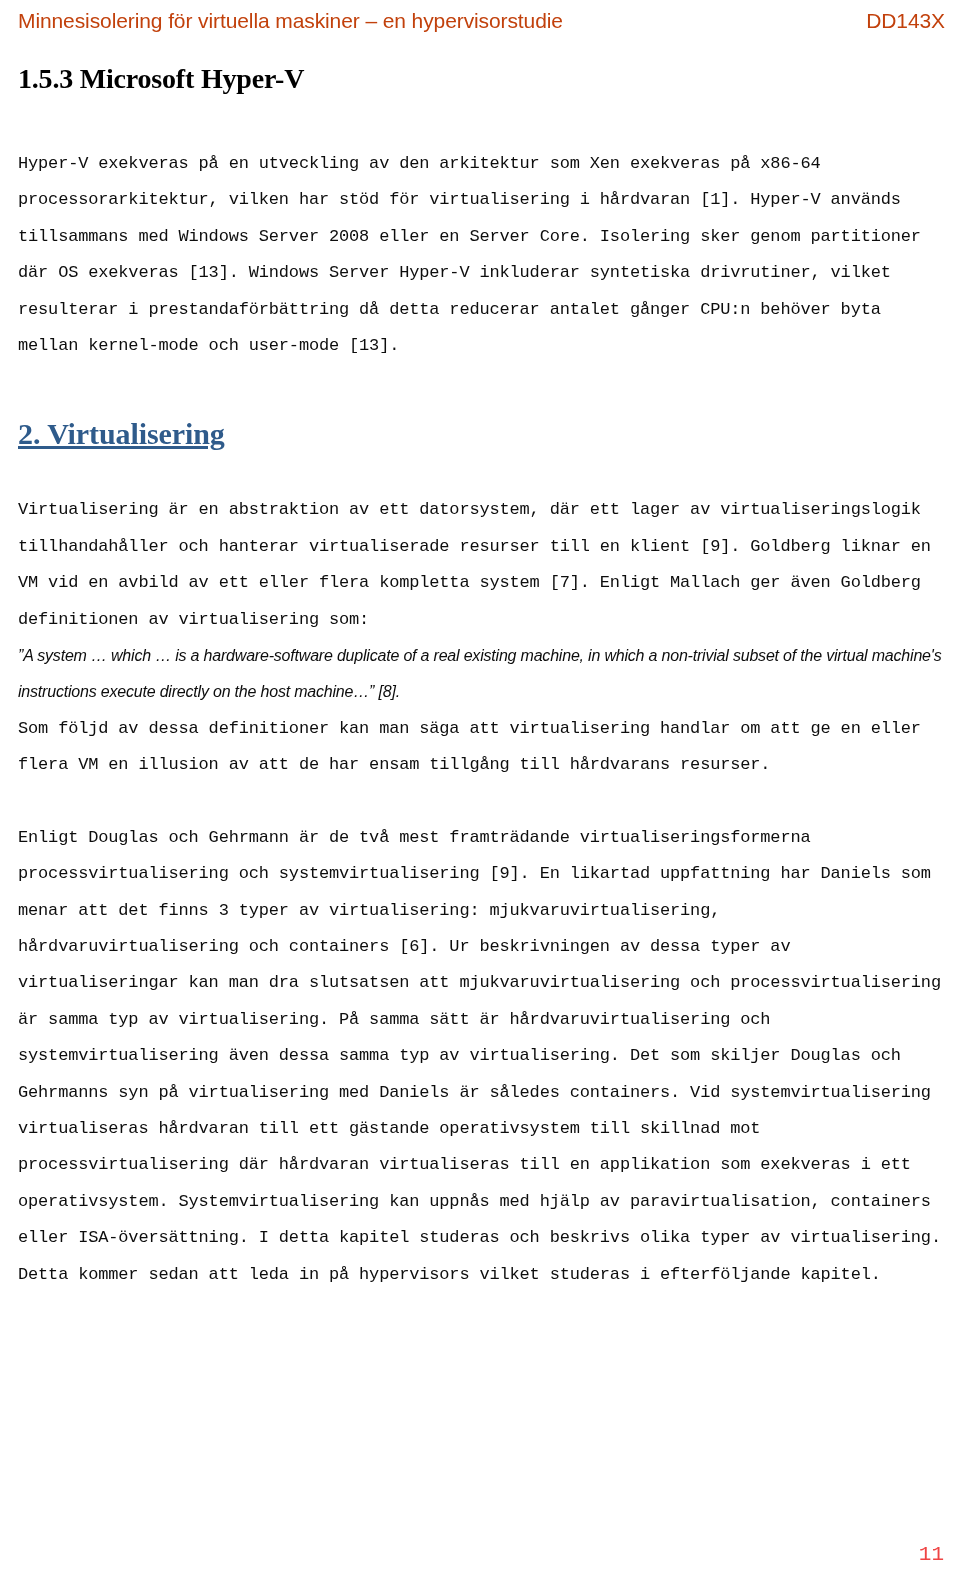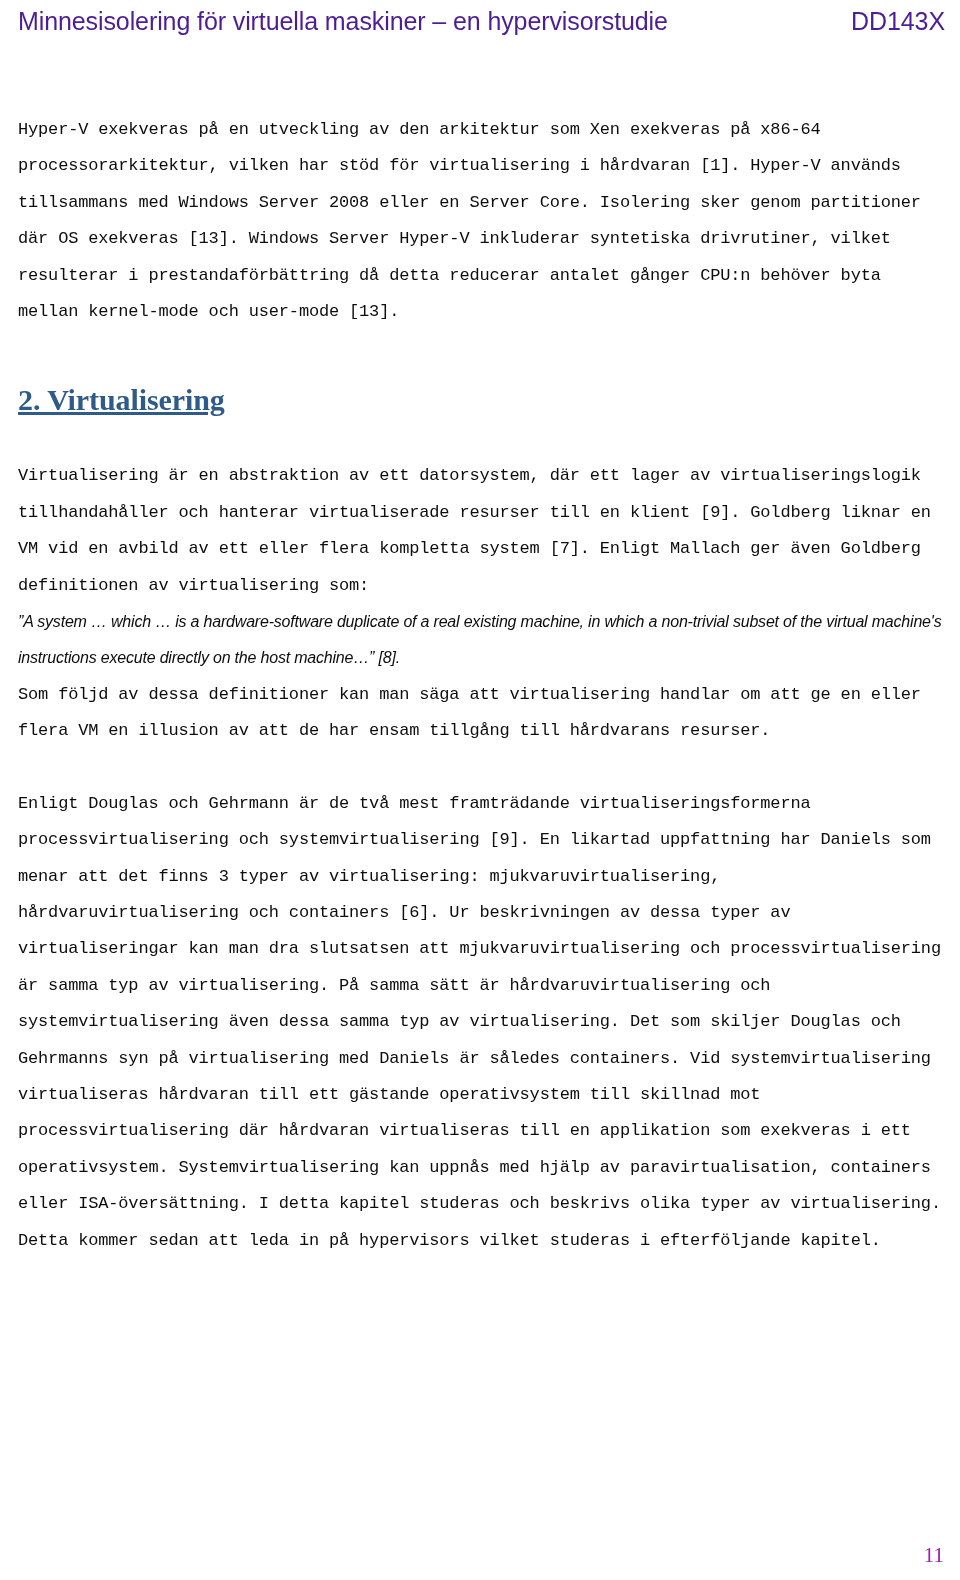--- a/index.html
+++ b/index.html
@@ -27,10 +27,10 @@
     display: flex;
     justify-content: space-between;
     align-items: baseline;
-    font-size: 25px;
+    font-size: 21px;
     line-height: 26px;
     letter-spacing: -0.1px;
-    color: #4c1d95;
+    color: #c2410c;
   }
   .running-header .ht-left { white-space: nowrap; }
   .running-header .ht-right { white-space: nowrap; }

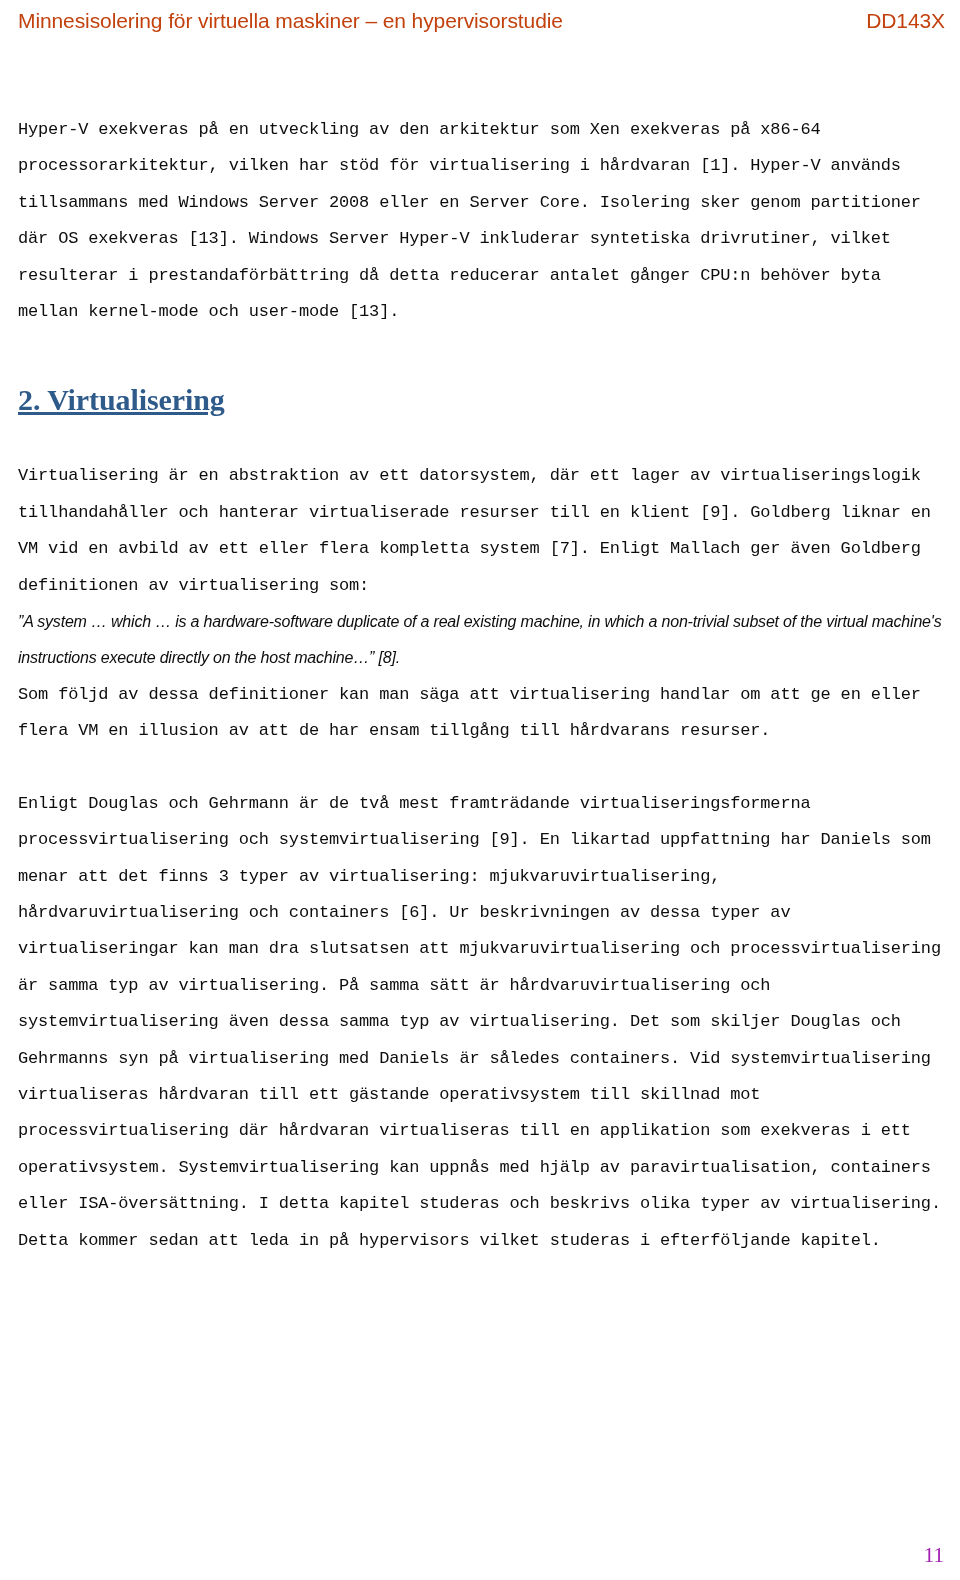--- a/index.html
+++ b/index.html
@@ -118,6 +118,7 @@
 
   <div class="content">
 
+    <h3 class="sub-heading">1.5.3 Microsoft Hyper-V</h3>
 
     <div class="sp-after-subheading"></div>
 

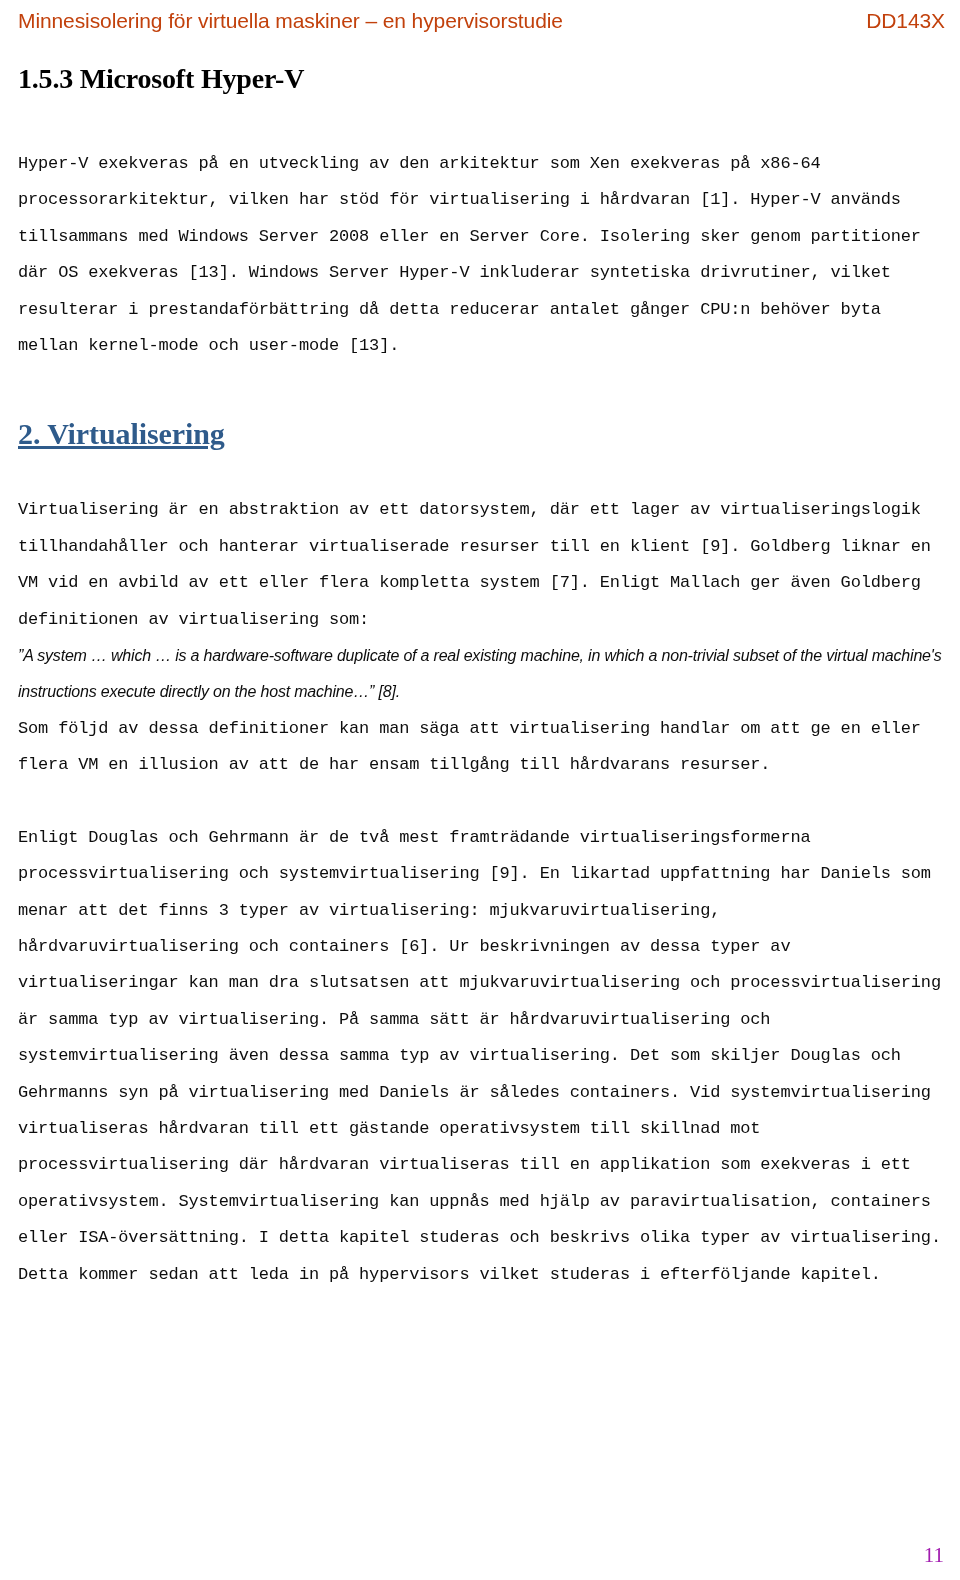--- a/index.html
+++ b/index.html
@@ -100,10 +100,10 @@
     position: absolute;
     right: 16px;
     bottom: 12px;
-    font-family: Liberation Serif, serif;
+    font-family: Liberation Mono, monospace;
     font-size: 21px;
     line-height: 26px;
-    color: #a21caf;
+    color: #ef4444;
   }
 </style>
 </head>

